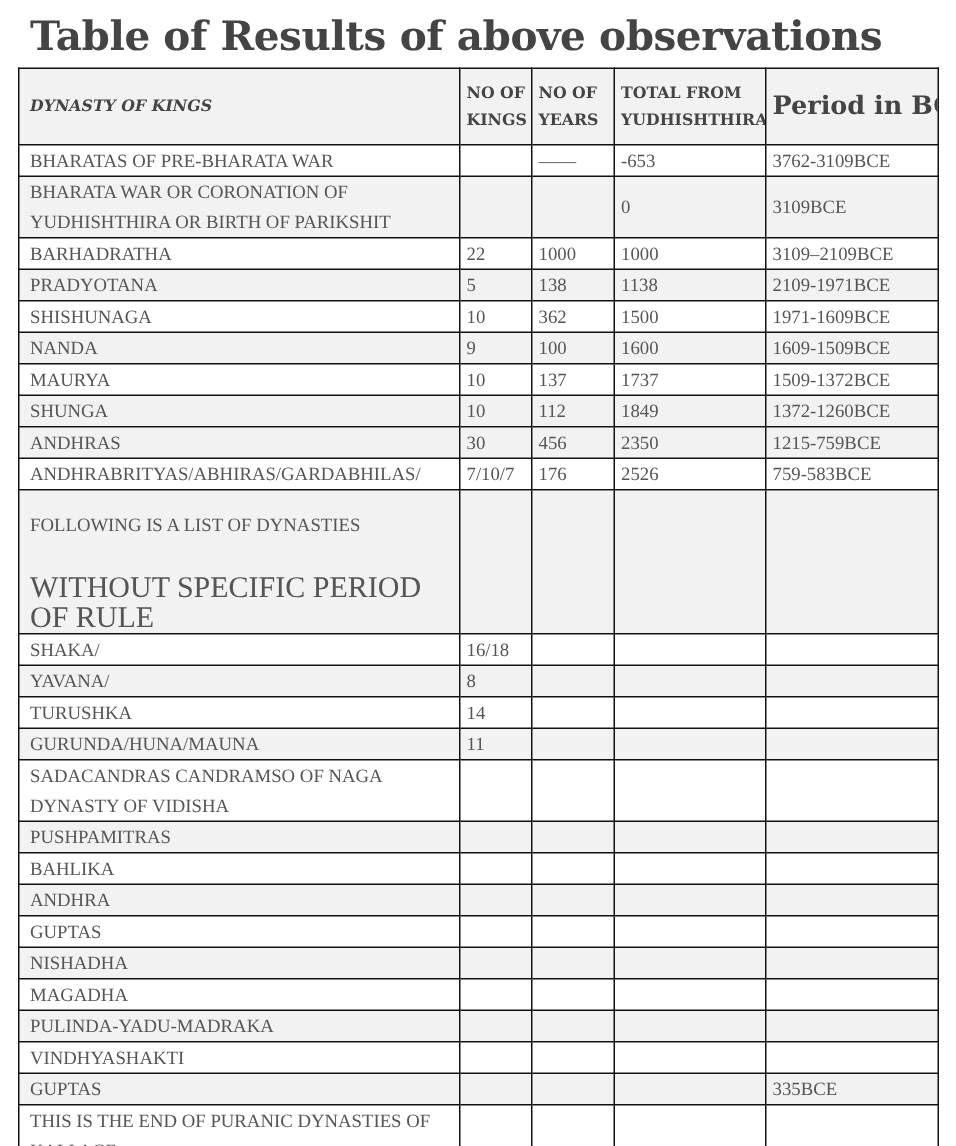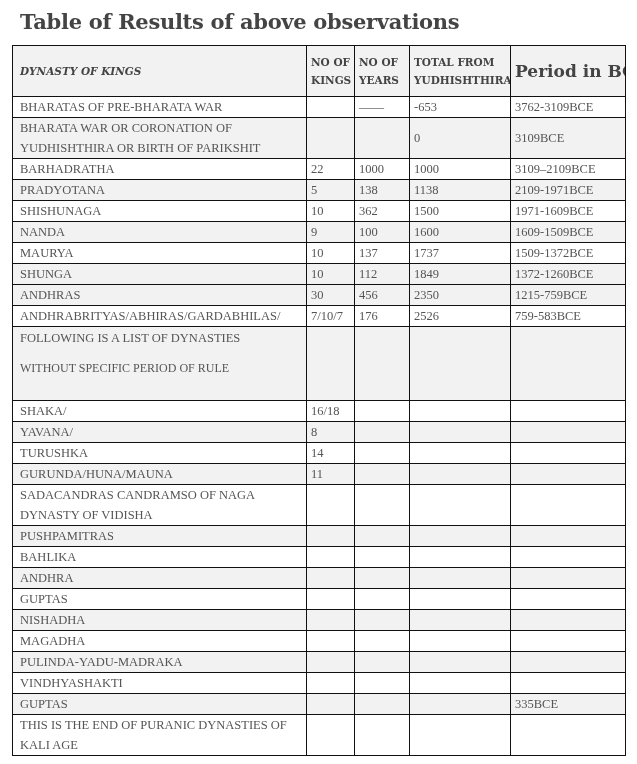--- a/index.html
+++ b/index.html
@@ -13,7 +13,7 @@
       margin: 0;
       font-family: "DejaVu Serif", serif;
       font-weight: bold;
-      font-size: 21px;
+      font-size: 27px;
       letter-spacing: -0.3px;
       color: #444444;
       white-space: nowrap;

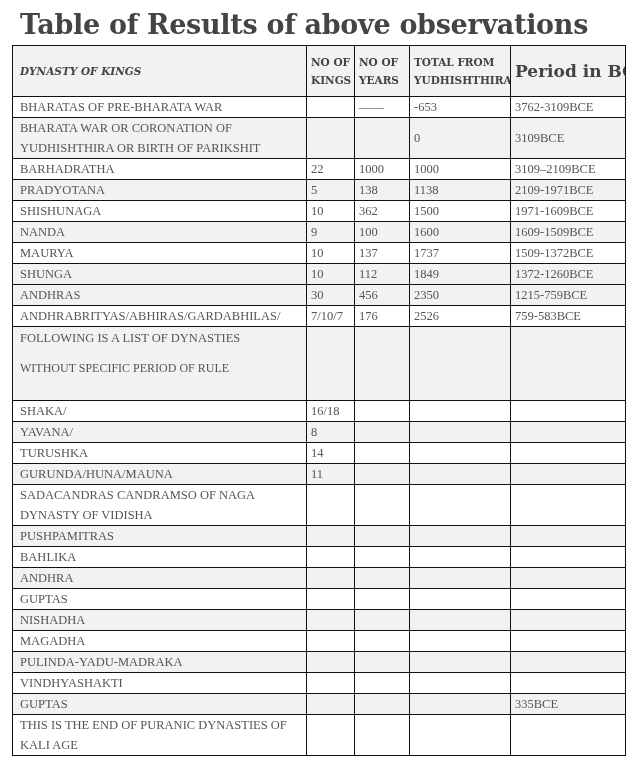--- a/index.html
+++ b/index.html
@@ -58,7 +58,7 @@
     tr.shade td, tr.shade th { background: #f2f2f2; box-shadow: inset 0 0 0 0 #fff; }
     tr.tall td { height: 40px; white-space: normal; line-height: 20px; }
     tr.intro td.first { height: 72px; white-space: normal; vertical-align: top; padding-top: 1px; }
-    .intro-line1 { display: block; line-height: 20px; }
+    .intro-line1 { display: block; line-height: 20px; margin-top: 12px; }
     .intro-line2 { display: block; font-size: 12px; line-height: 20px; margin-top: 10px; }
   </style>
 </head>

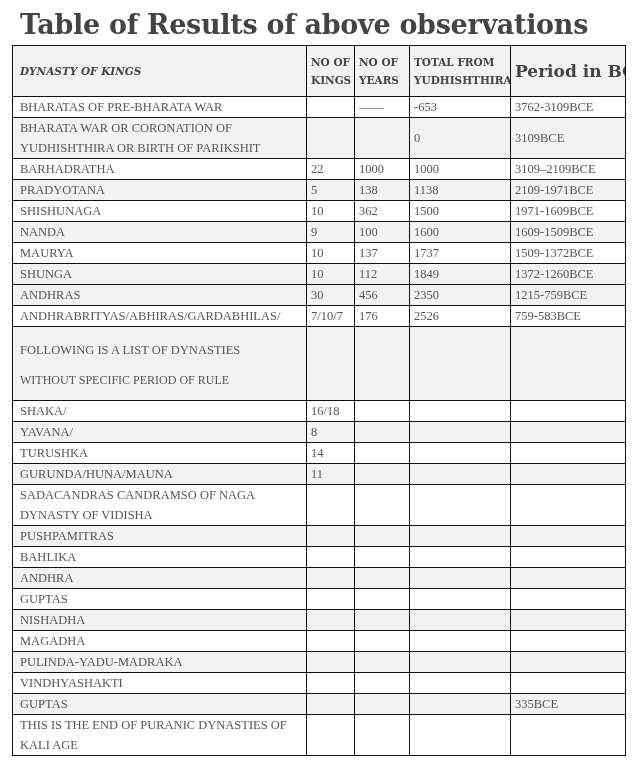--- a/index.html
+++ b/index.html
@@ -59,7 +59,7 @@
     tr.tall td { height: 40px; white-space: normal; line-height: 20px; }
     tr.intro td.first { height: 72px; white-space: normal; vertical-align: top; padding-top: 1px; }
     .intro-line1 { display: block; line-height: 20px; margin-top: 12px; }
-    .intro-line2 { display: block; font-size: 12px; line-height: 20px; margin-top: 10px; }
+    .intro-line2 { display: block; font-size: 20px; line-height: 20px; margin-top: 22px; }
   </style>
 </head>
 <body>

